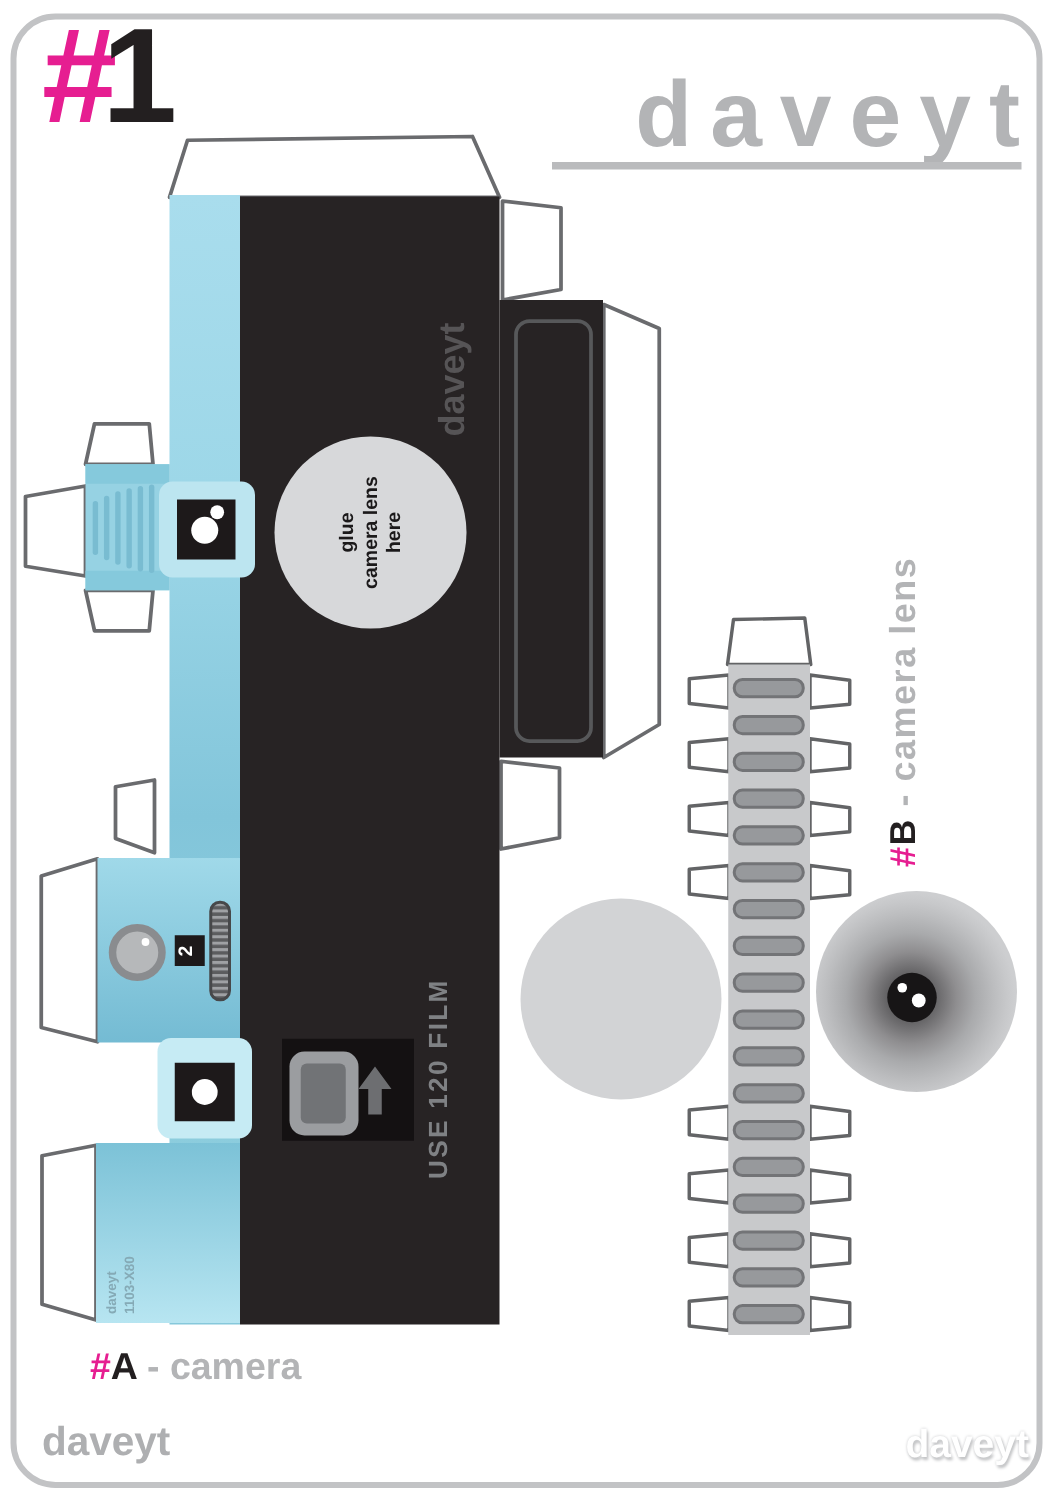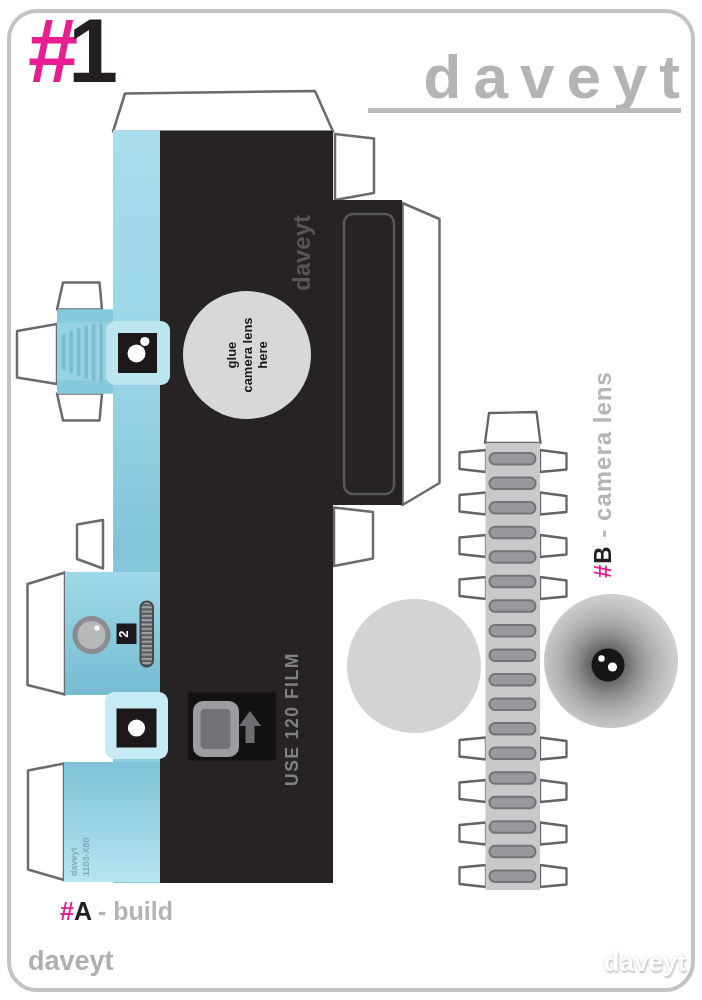--- a/index.html
+++ b/index.html
@@ -230,7 +230,7 @@
   </div>
 
   <div class="a-label">
-    <span class="hash-pink">#</span><span class="letter-black">A</span><span class="rest-gray"> - build</span>
+    <span class="hash-pink">#</span><span class="letter-black">A</span><span class="rest-gray"> - camera</span>
   </div>
 
   <div class="footer-left">daveyt</div>

